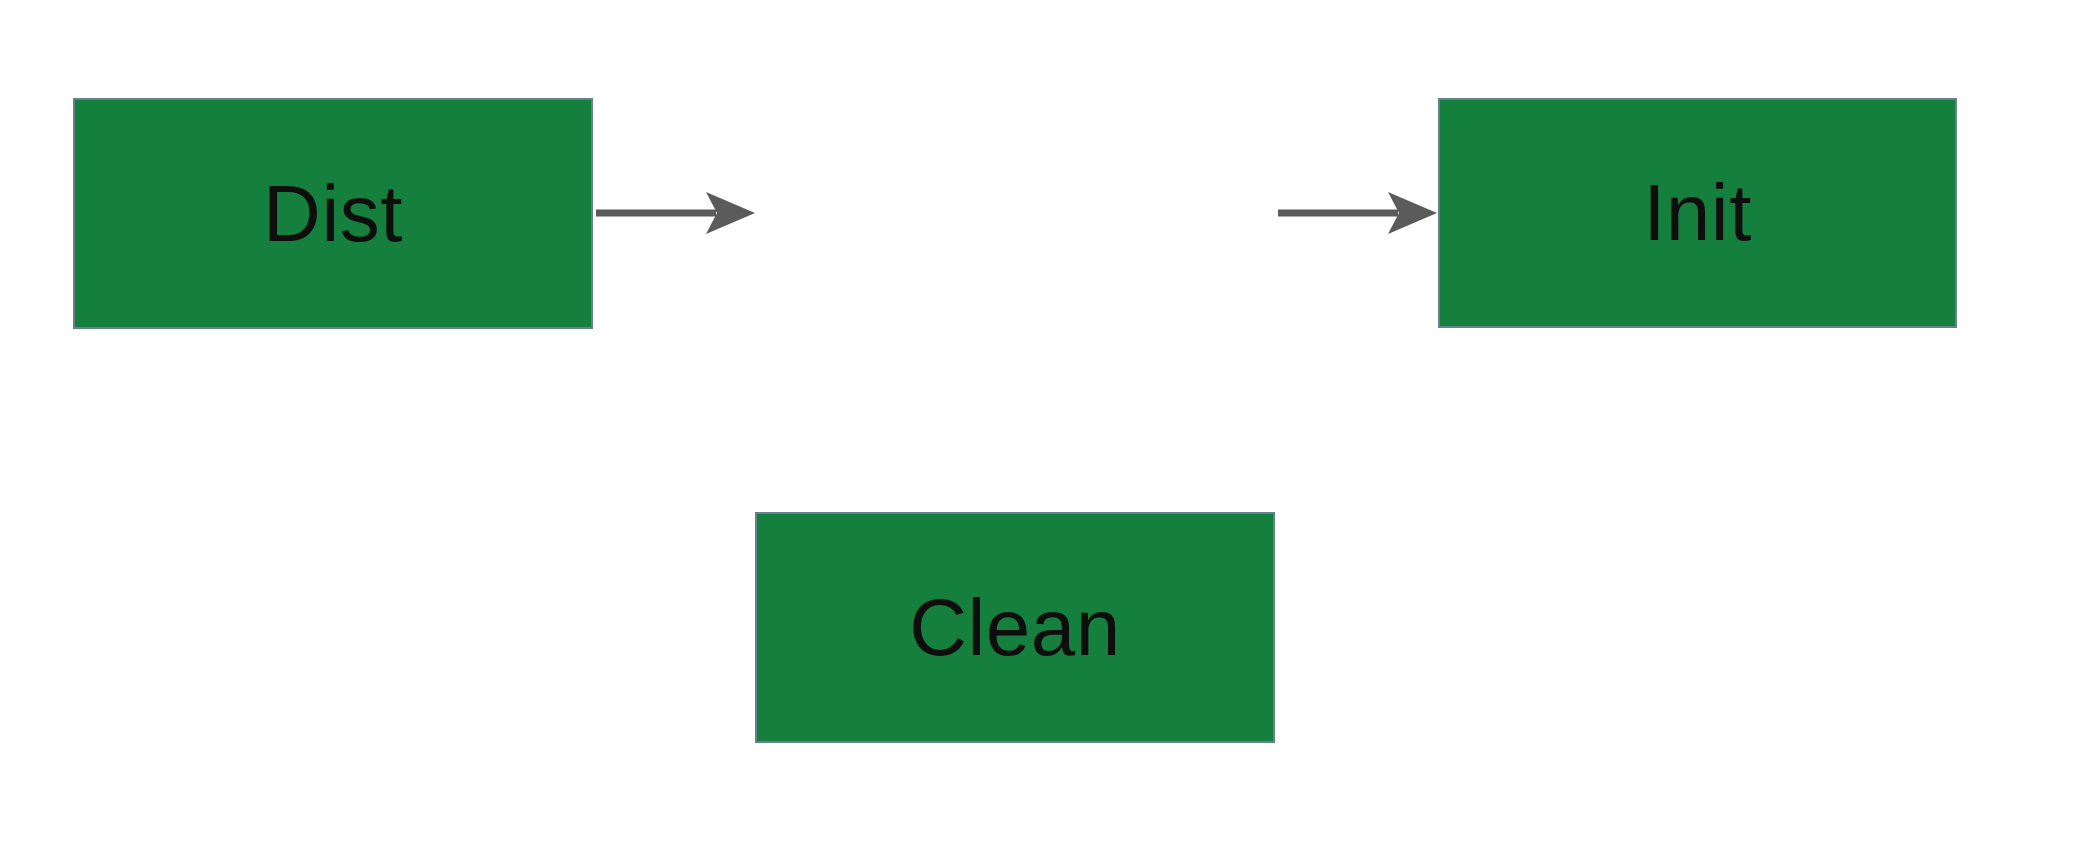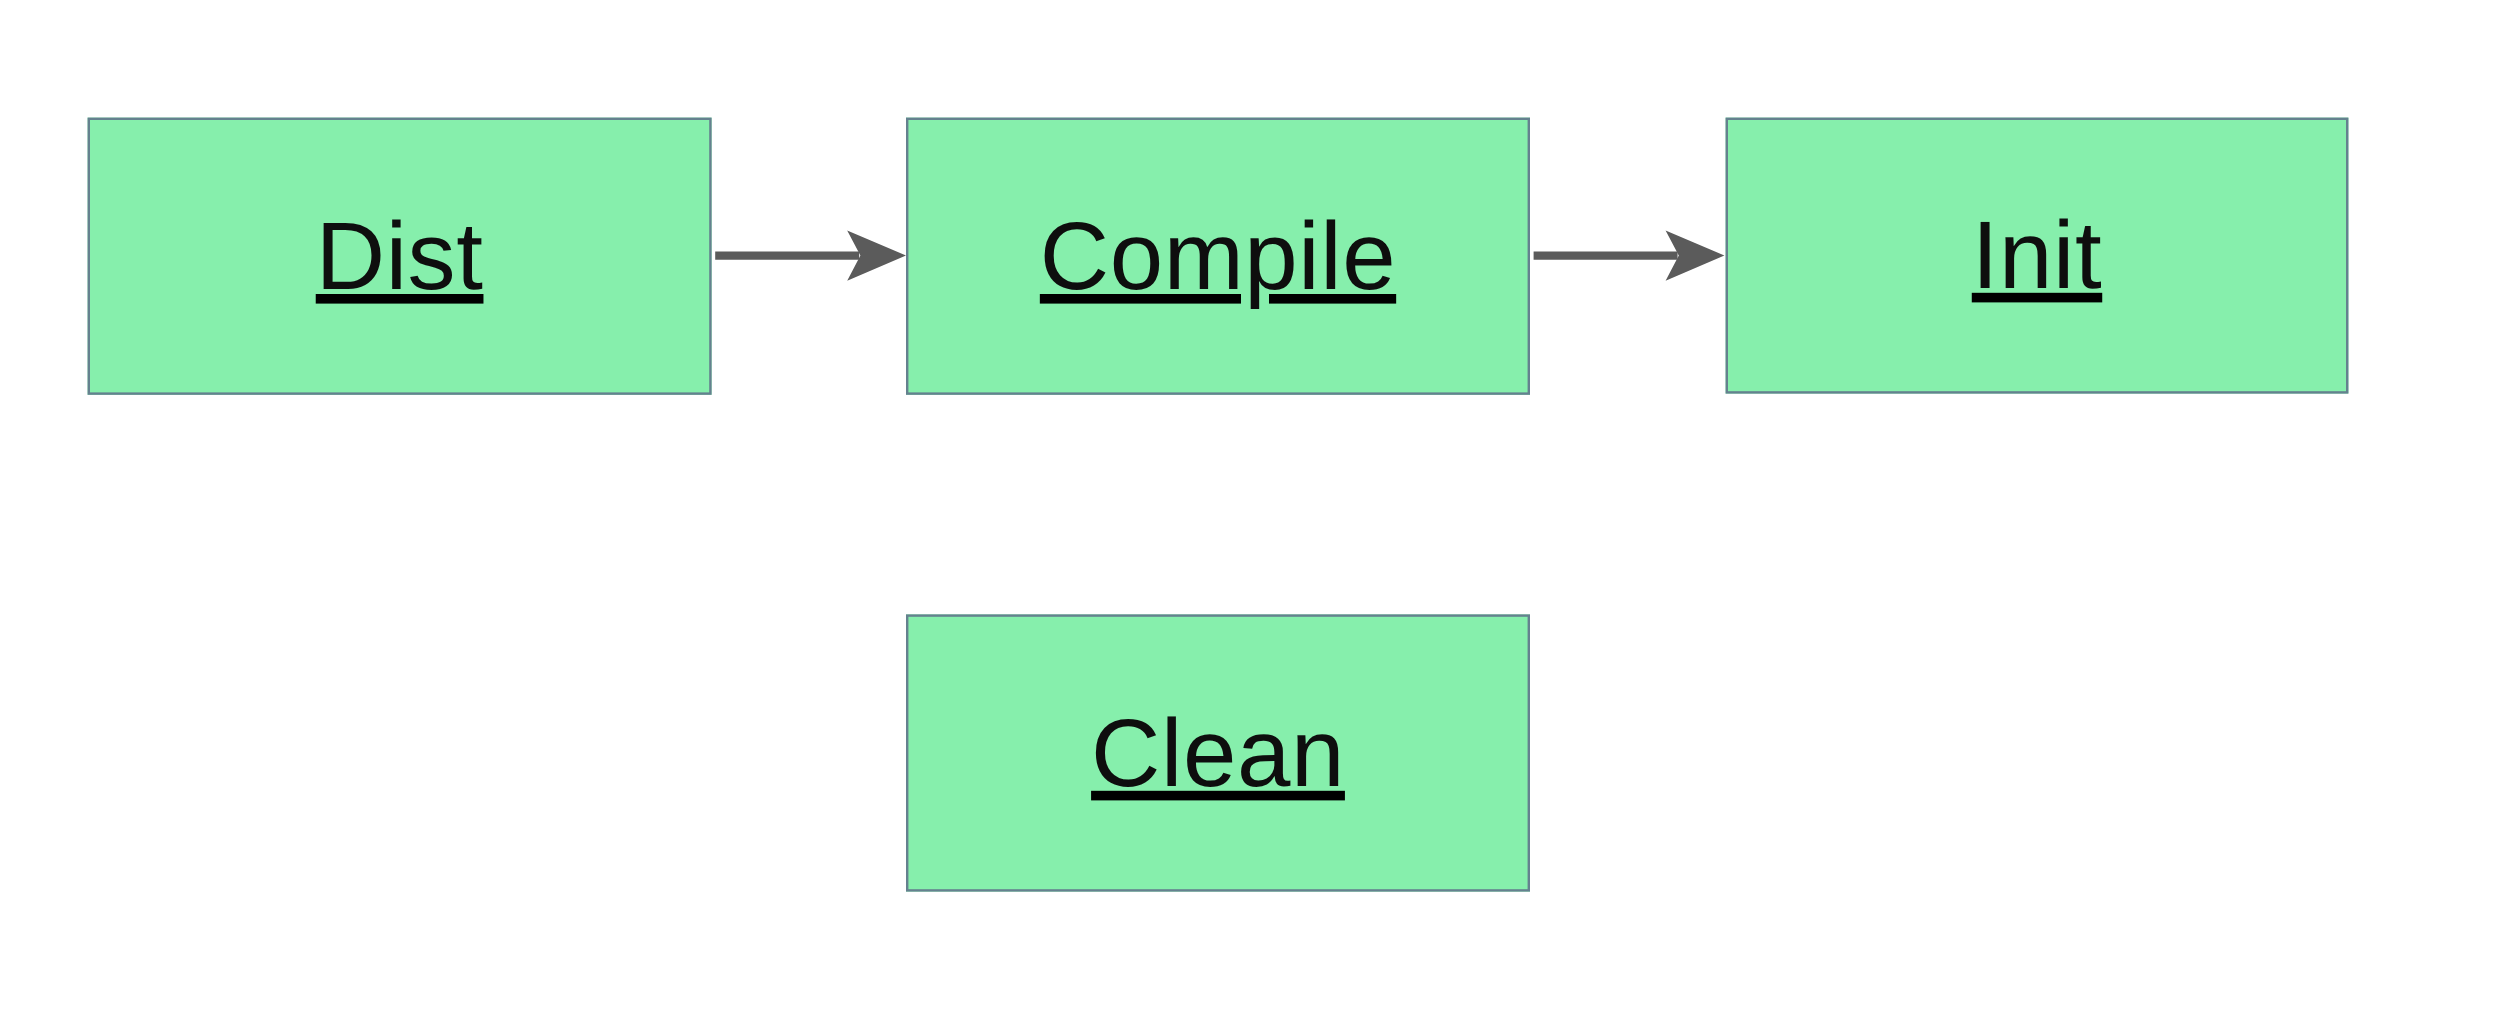--- a/index.html
+++ b/index.html
@@ -24,13 +24,12 @@
   .node {
     position: absolute;
     box-sizing: border-box;
-    background: #86efac;
+    background: #15803d;
     border: 2px solid #65818f;
     display: flex;
     align-items: center;
     justify-content: center;
     cursor: default;
-    text-decoration: underline;
   }
   .node-label {
     font-size: 80px;

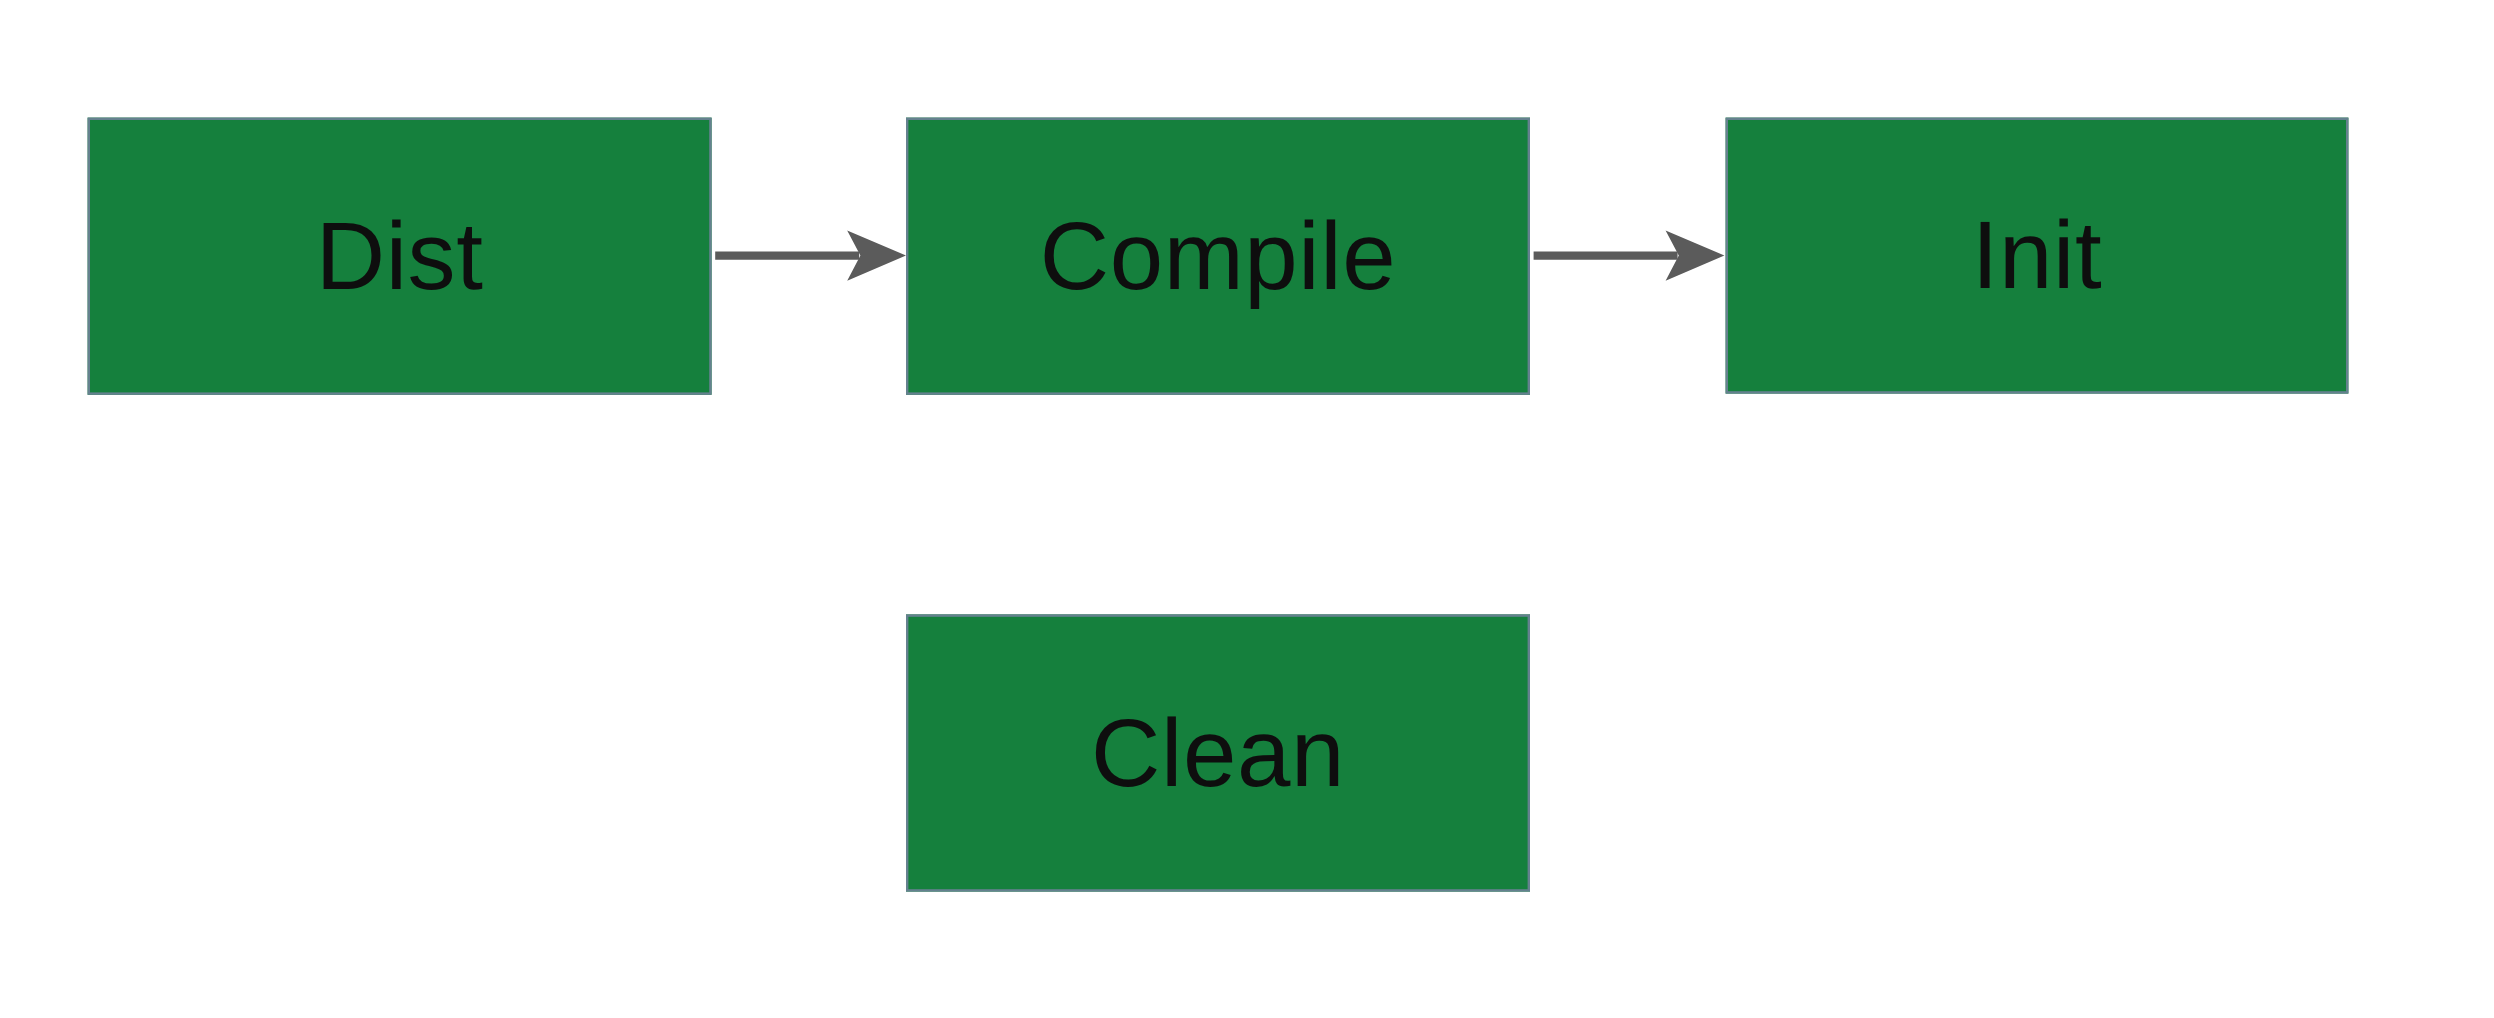--- a/index.html
+++ b/index.html
@@ -64,9 +64,6 @@
     <span class="node-label">Dist</span>
   </div>
 
-  <div class="node node-compile">
-    <span class="node-label">Compile</span>
-  </div>
 
   <div class="node node-init">
     <span class="node-label">Init</span>

